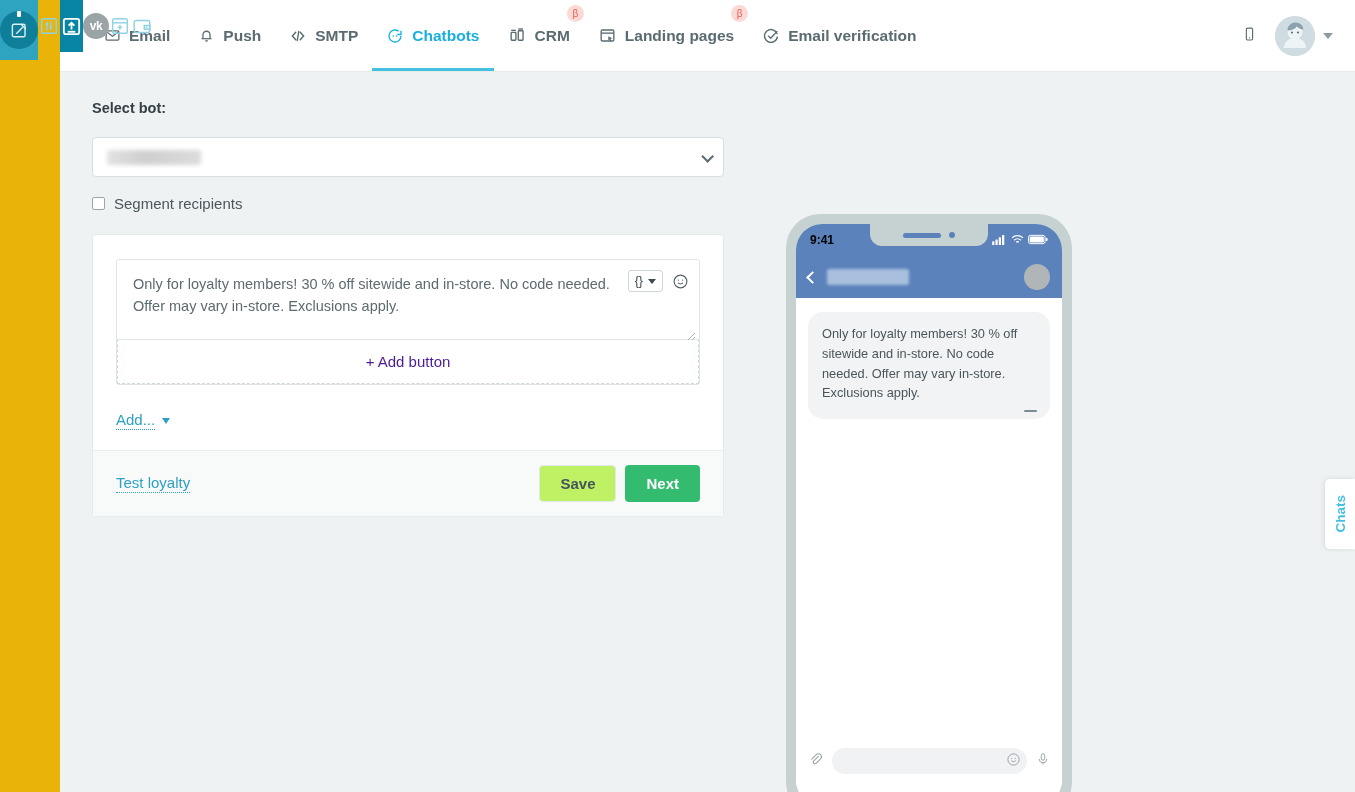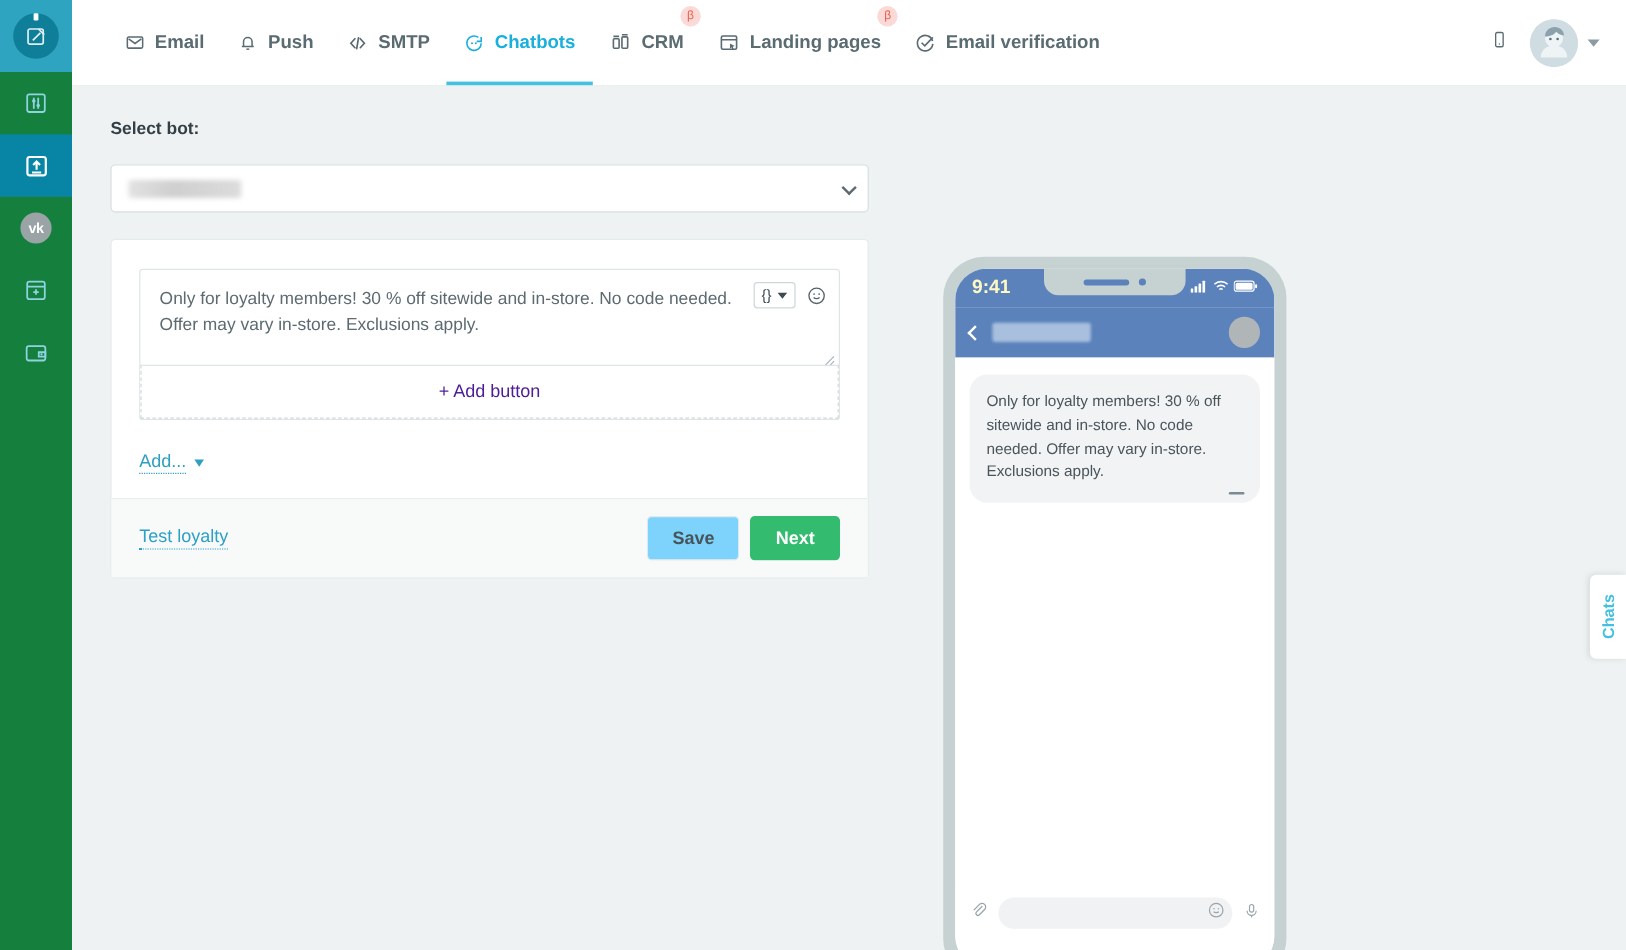--- a/index.html
+++ b/index.html
@@ -14,8 +14,8 @@
   
   .rail {
     width: 60px; flex: 0 0 60px;
-    background: #15803d;
-    display: flex; flex-direction: column; align-items: flex-start;
+    background: #eab308;
+    display: flex; flex-direction: row; align-items: flex-start;
     position: relative; z-index: 5;
   }
   .rail-logo-cell {

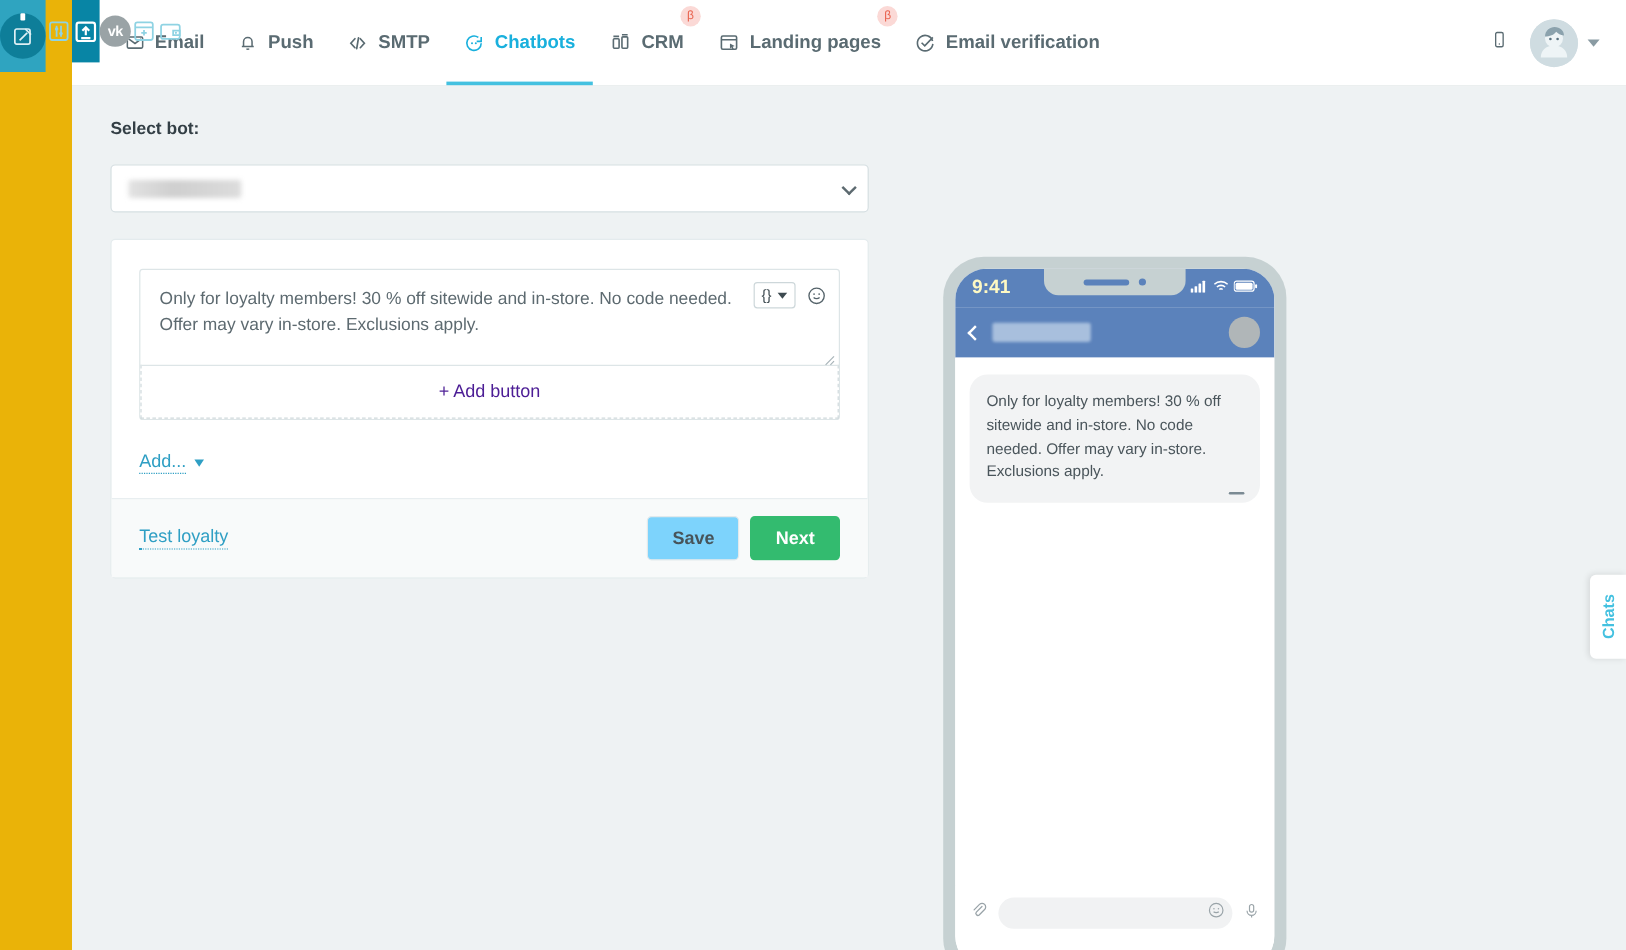--- a/index.html
+++ b/index.html
@@ -457,6 +457,10 @@
         <span class="select-caret"></span>
       </div>
 
+      <div class="checkrow">
+        <span class="checkbox"></span>
+        <span>Segment recipients</span>
+      </div>
 
       <div class="card">
         <div class="card-body">

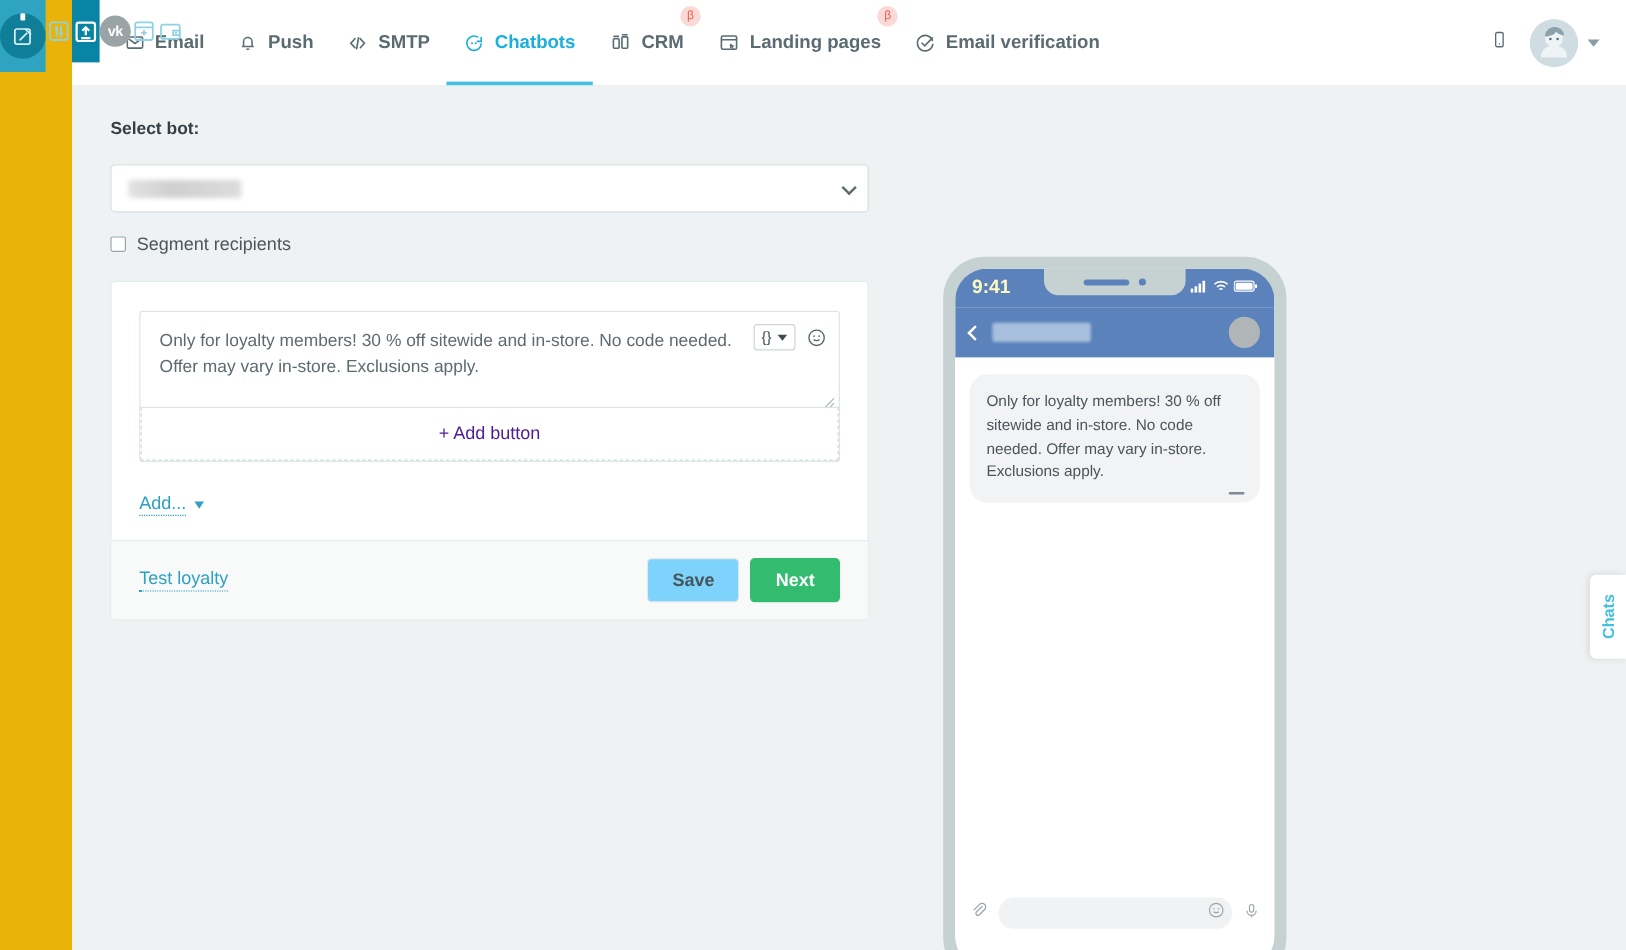--- a/index.html
+++ b/index.html
@@ -215,7 +215,7 @@
   }
   .notch-speaker { width: 38px; height: 5px; border-radius: 3px; background: #5b82bb; }
   .notch-cam { width: 6px; height: 6px; border-radius: 50%; background: #5b82bb; }
-  .status-time { color: #fef9c3; font-size: 16px; font-weight: bold; z-index: 2; }
+  .status-time { color: #000000; font-size: 12px; font-weight: bold; z-index: 2; }
   .status-icons { display: flex; align-items: center; gap: 4px; z-index: 2; }
   .chat-header {
     height: 42px; background: #5b82bb; flex: 0 0 42px;

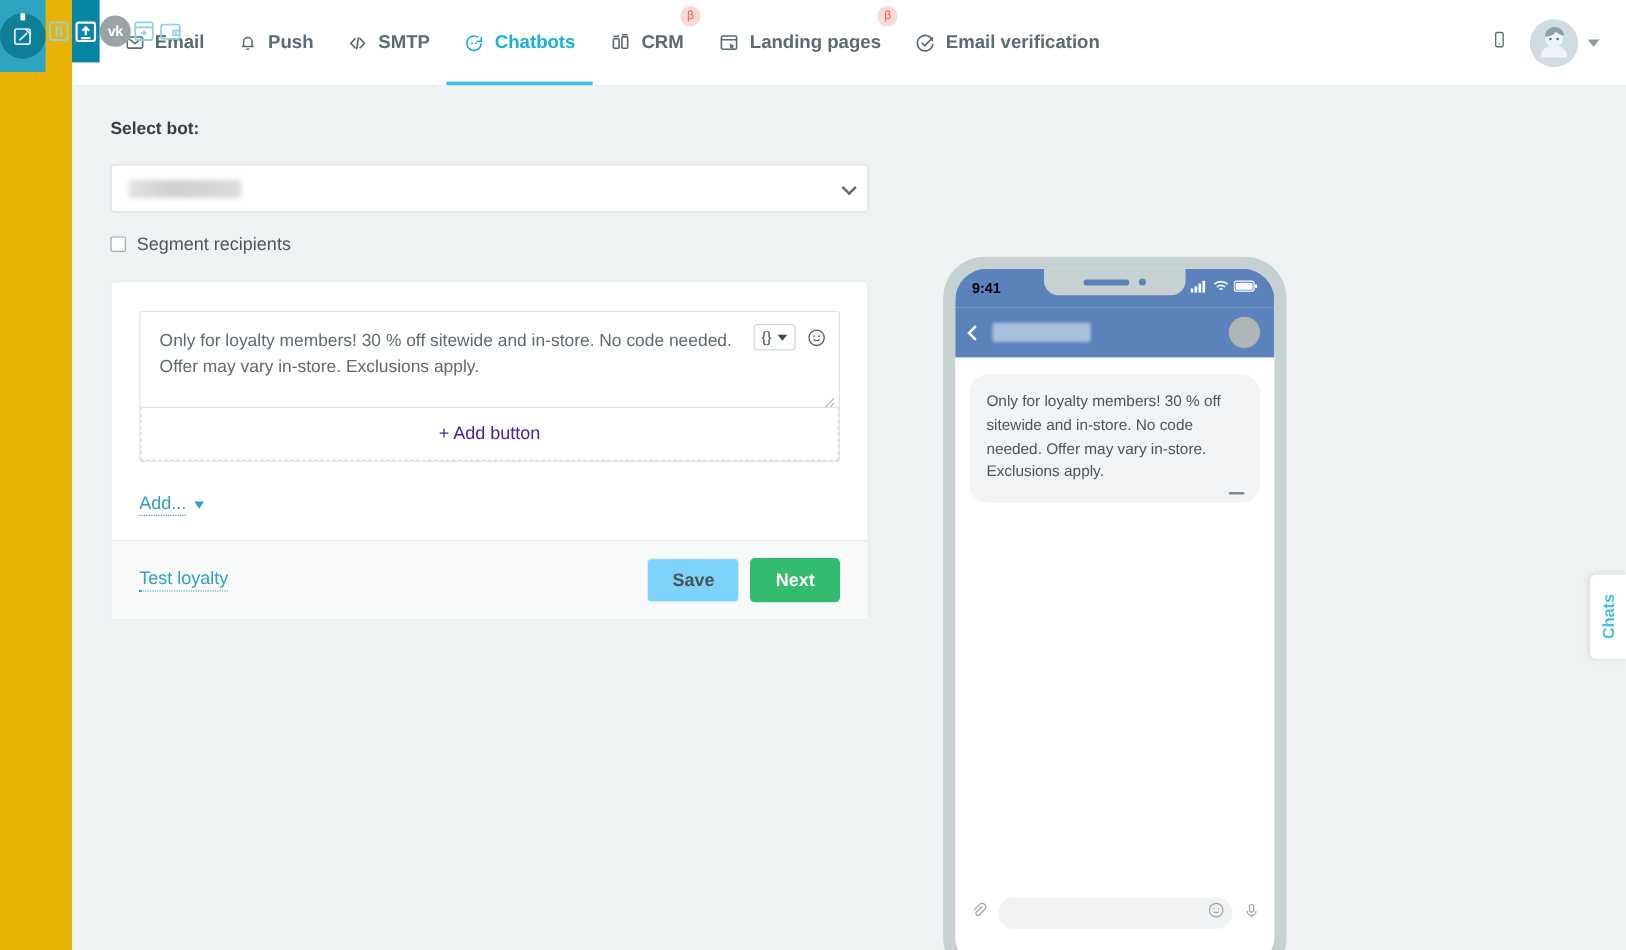--- a/index.html
+++ b/index.html
@@ -188,7 +188,7 @@
     border-radius: 4px; font-size: 15px; font-weight: bold;
     padding: 9px 20px; cursor: pointer; border: 1px solid transparent;
   }
-  .btn-save { background: #7dd3fc; color: #47545a; border-color: #e2e9eb; }
+  .btn-save { background: #bef264; color: #47545a; border-color: #e2e9eb; }
   .btn-next { background: #33bb6f; color: #fff; }
 
   

